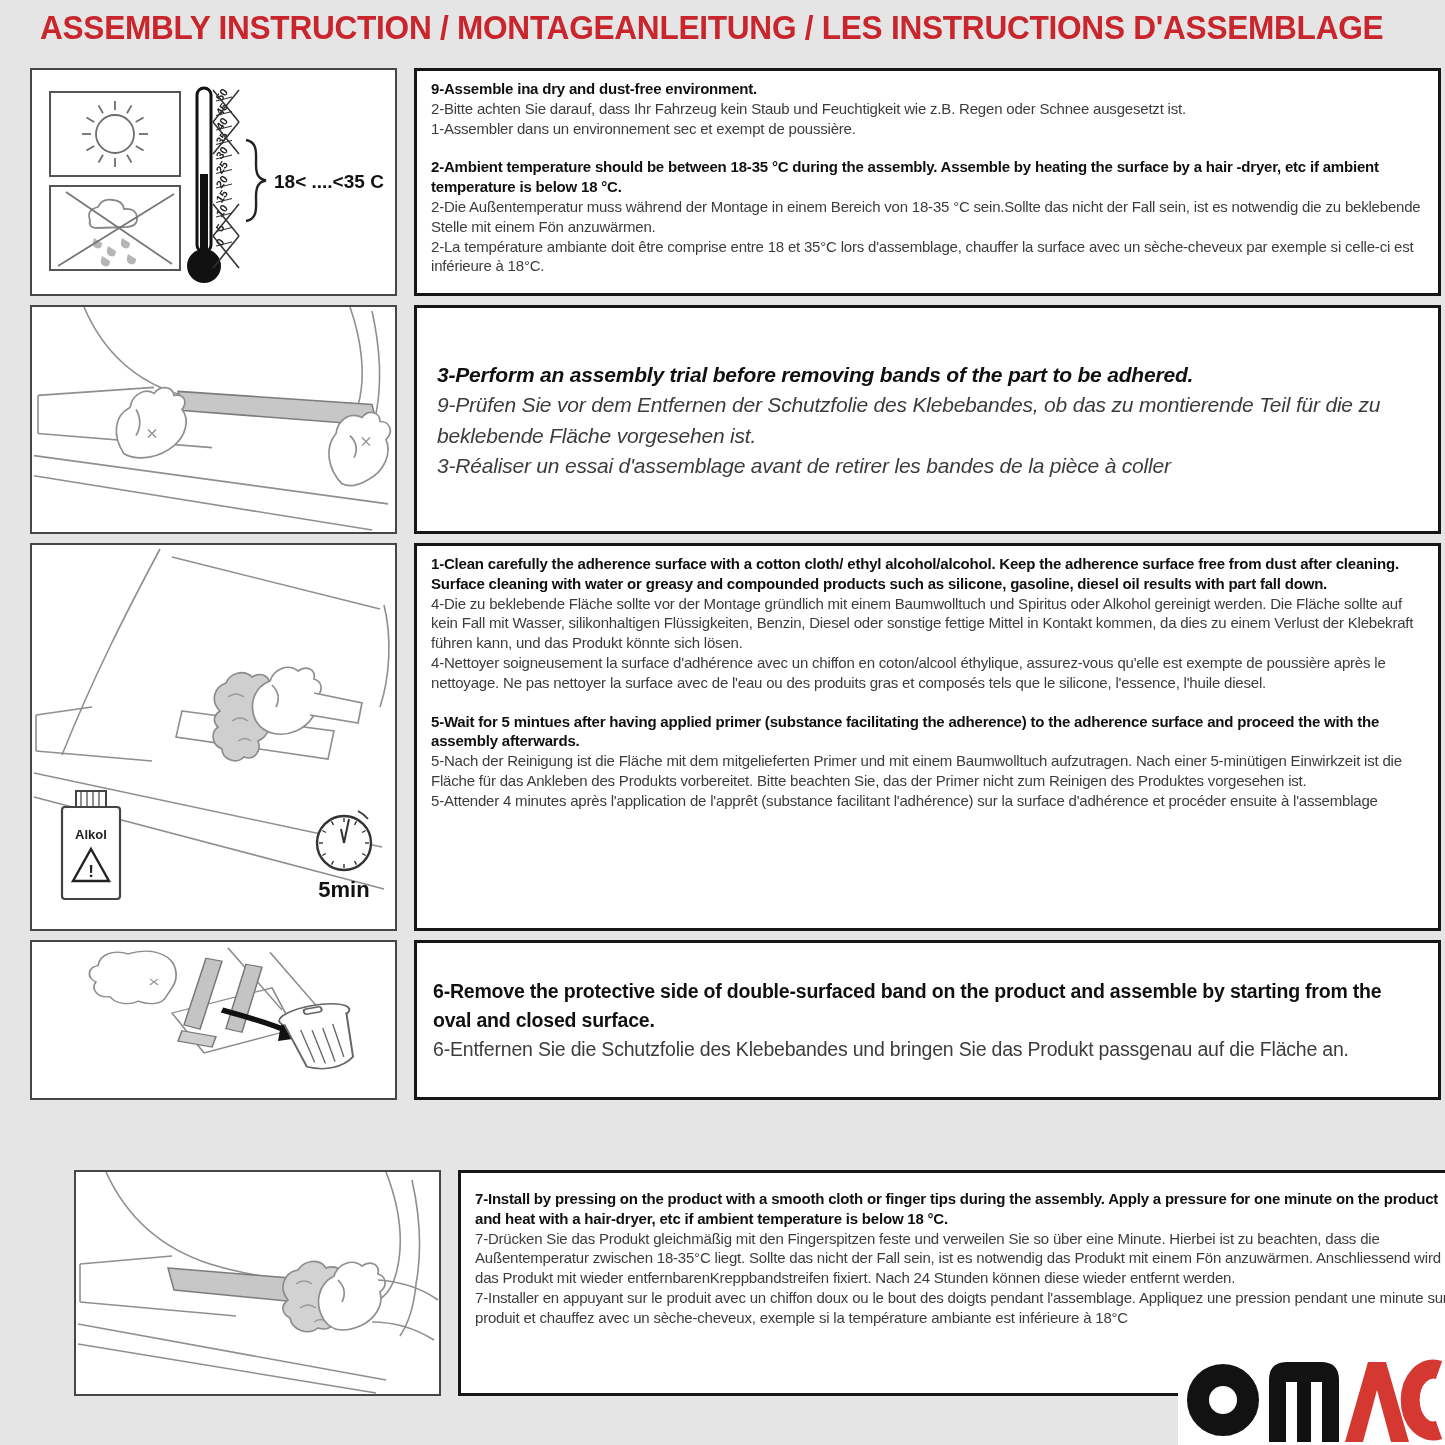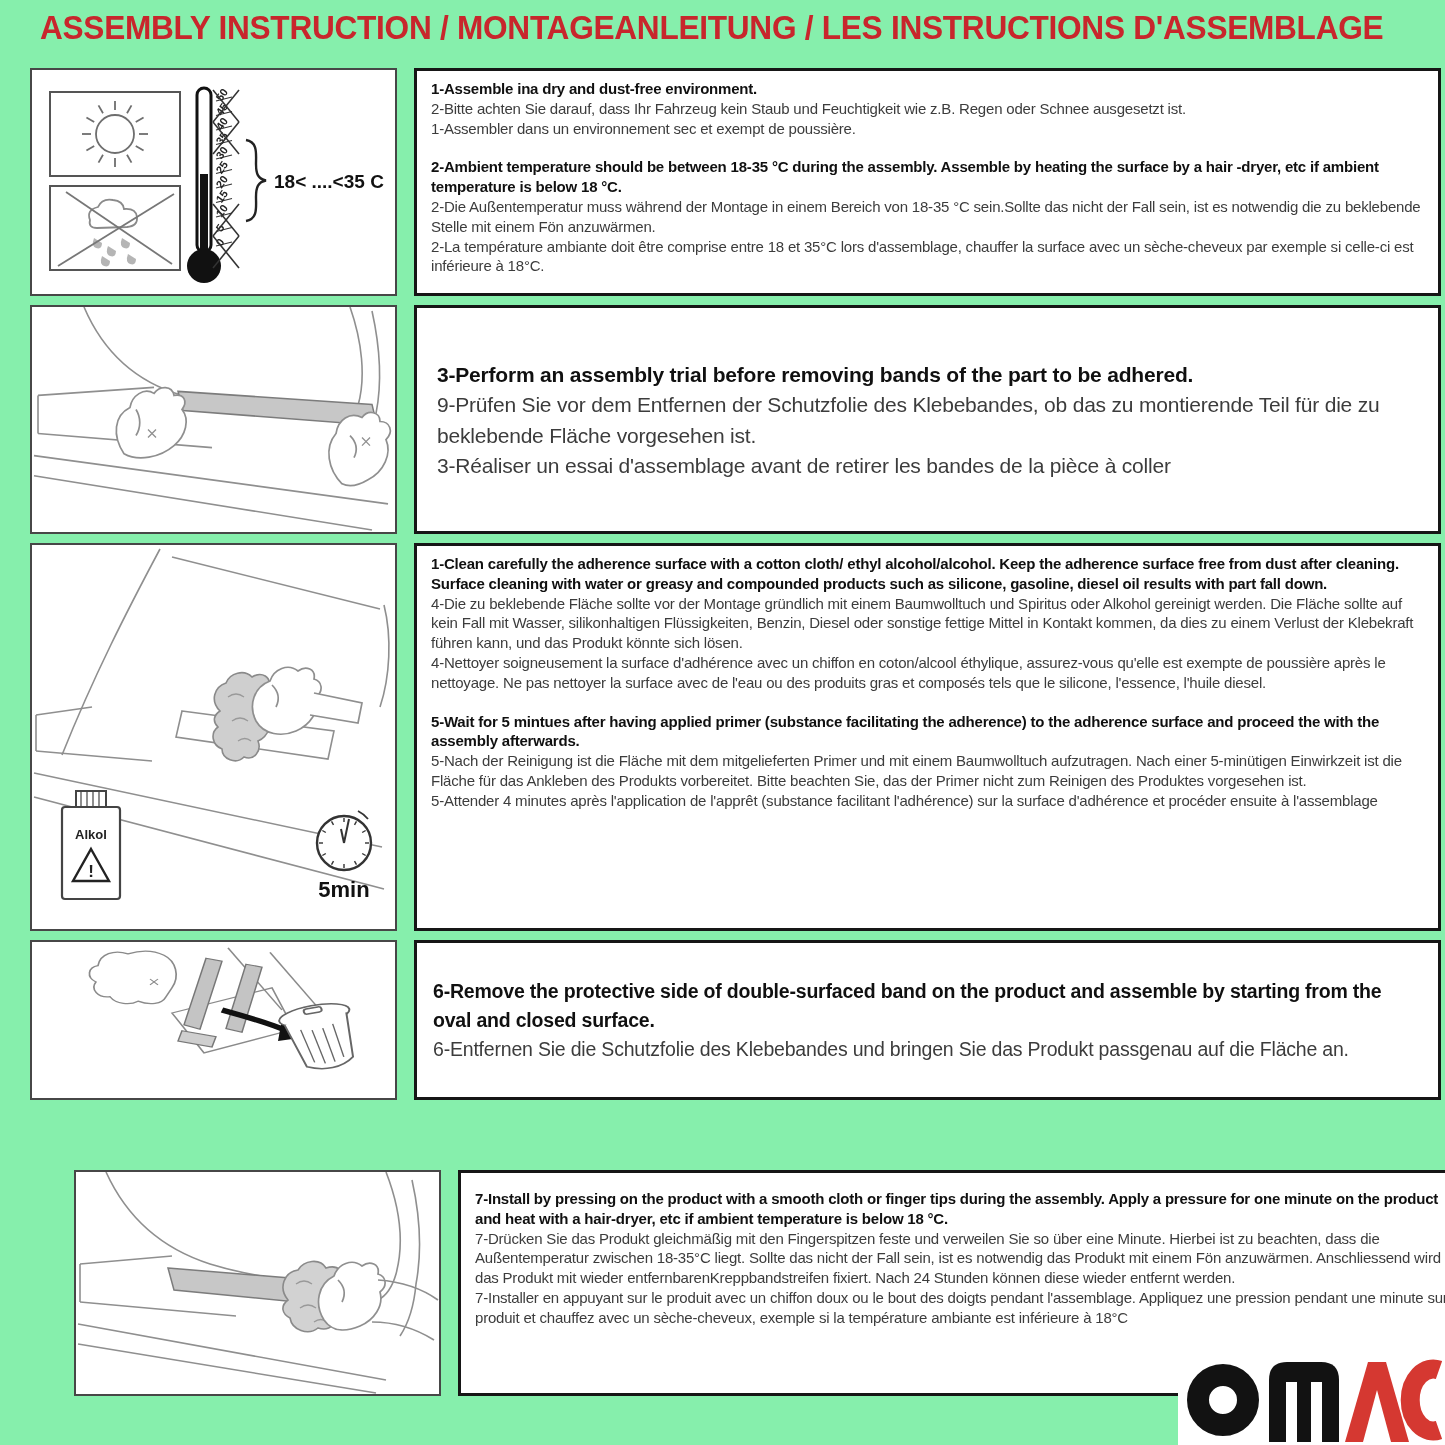--- a/index.html
+++ b/index.html
@@ -3,7 +3,7 @@
 <meta charset="utf-8">
 <style>
   html,body{margin:0;padding:0;background:#fff;}
-  .page{position:relative;width:1445px;height:1445px;background:#86efac;overflow:hidden;
+  .page{position:relative;width:1445px;height:1445px;background:#e5e5e5;overflow:hidden;
         font-family:"Liberation Sans", sans-serif;color:#161616;}
   .title{position:absolute;left:40px;top:8px;font-size:34px;font-weight:700;color:#c8262c;
          letter-spacing:-0.3px;white-space:nowrap;transform:scaleX(0.93);transform-origin:left top;}

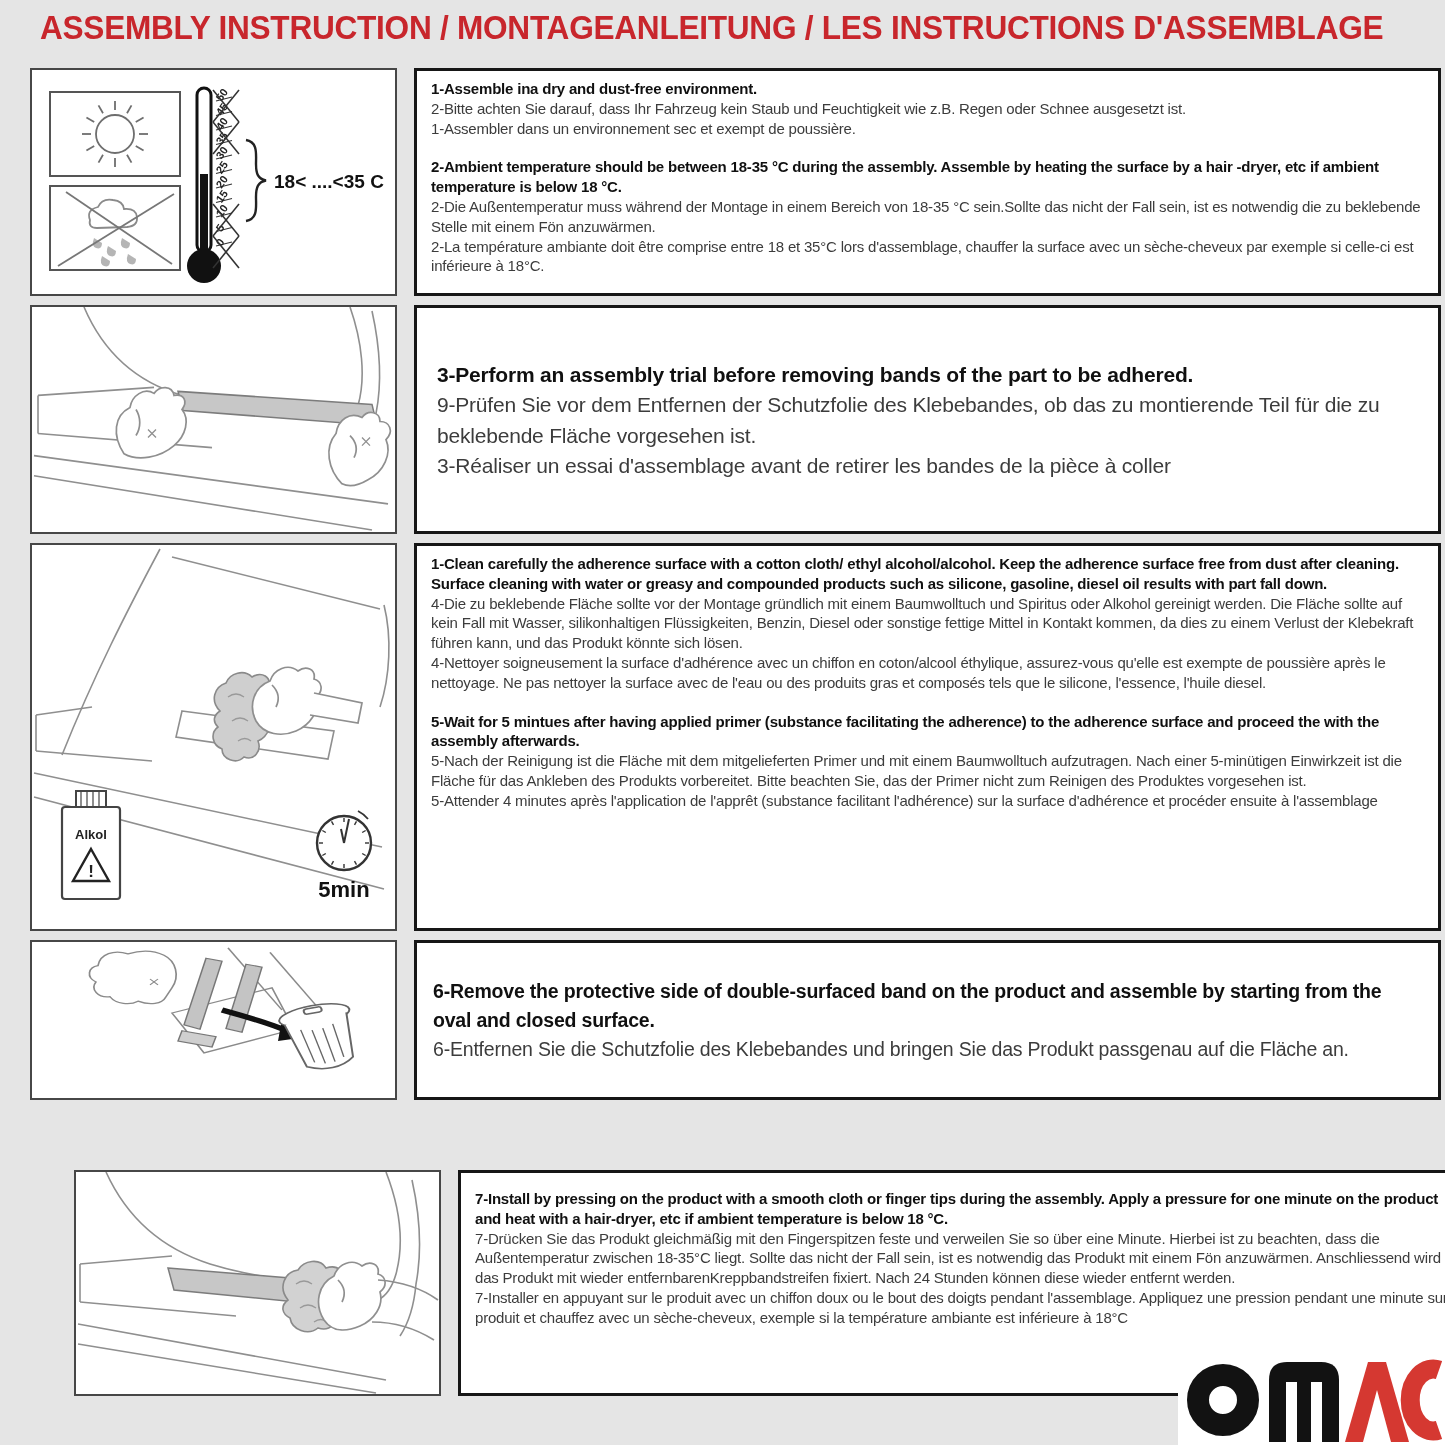--- a/index.html
+++ b/index.html
@@ -111,7 +111,7 @@
     </svg>
   </div>
   <div class="text-box tb1 r1">
-      <p class="line bold">1-Assemble ina dry and dust-free environment.</p>
+      <p class="line bold">9-Assemble ina dry and dust-free environment.</p>
       <p class="line normal">2-Bitte achten Sie darauf, dass Ihr Fahrzeug kein Staub und Feuchtigkeit wie z.B. Regen oder Schnee ausgesetzt ist.</p>
       <p class="line normal">1-Assembler dans un environnement sec et exempt de poussière.</p>
       <p class="line gap"></p>

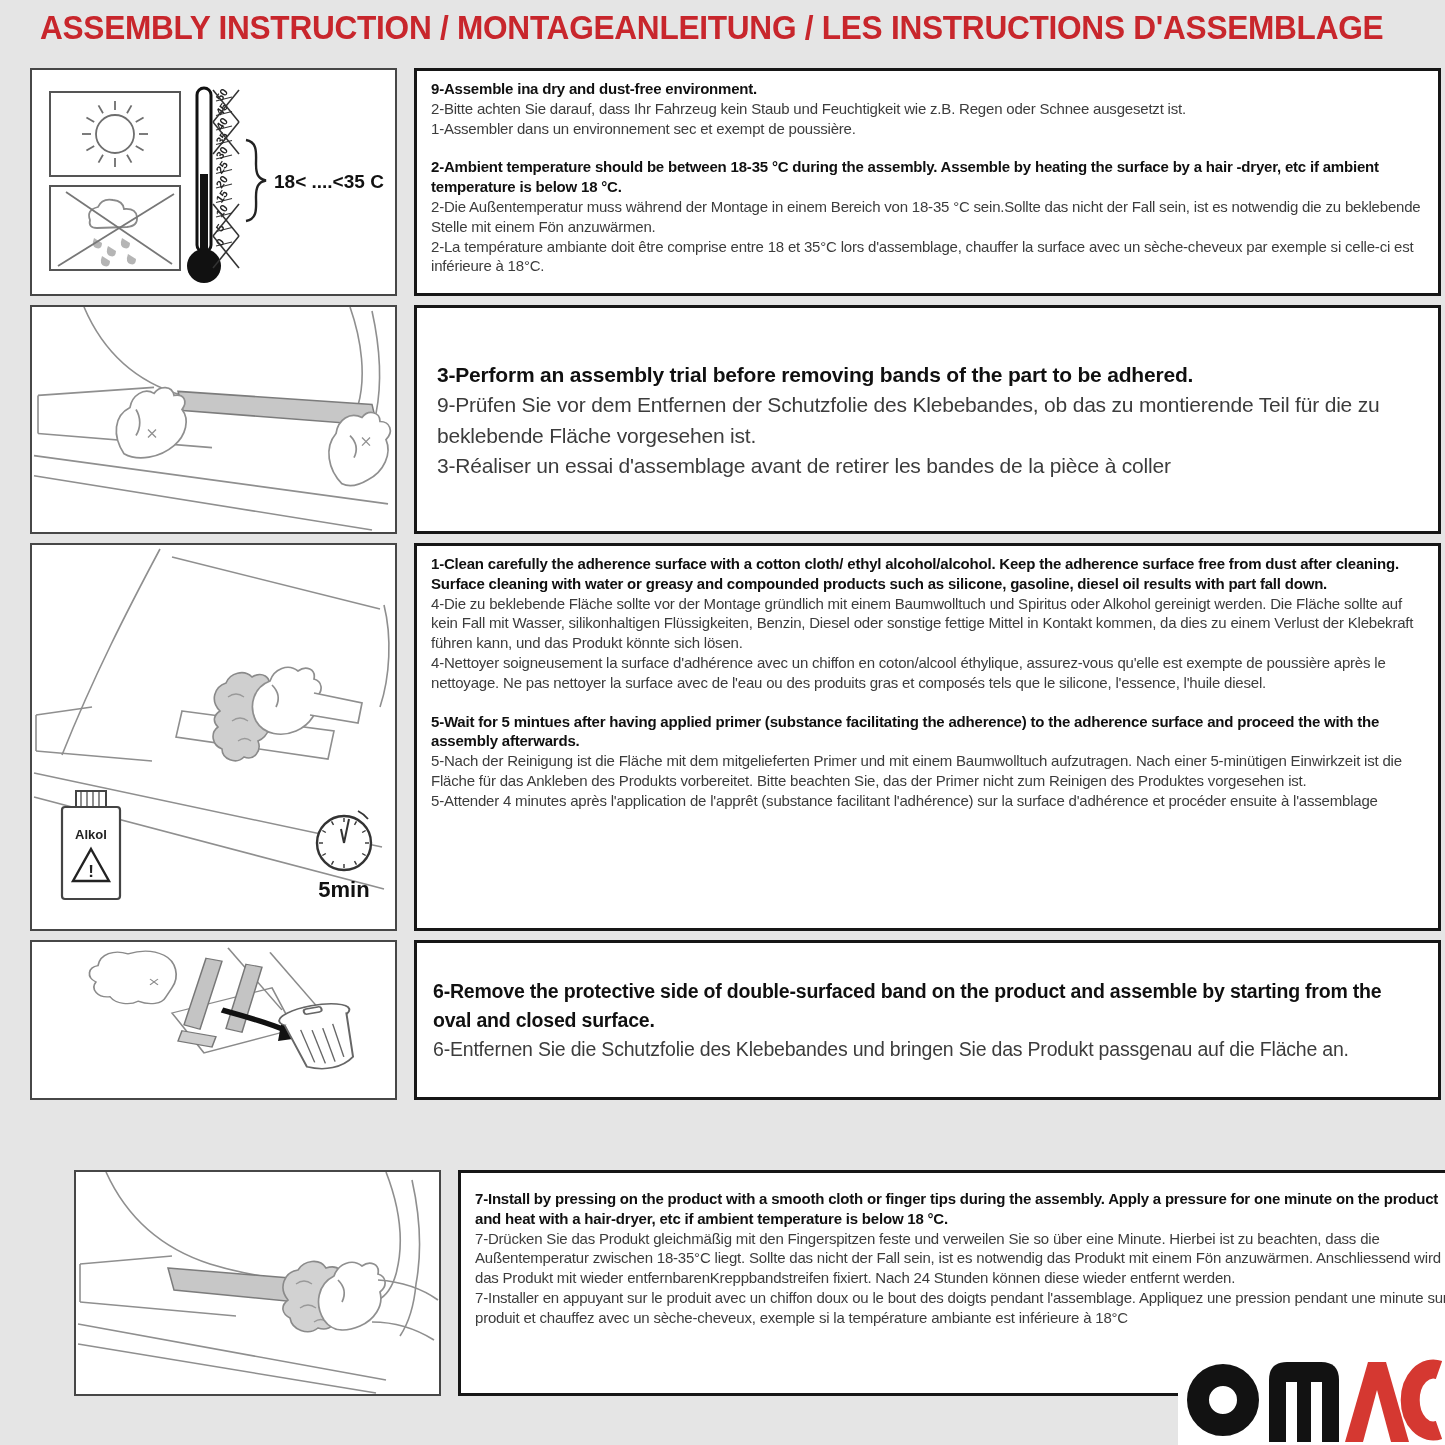--- a/index.html
+++ b/index.html
@@ -12,7 +12,7 @@
   .r1{top:68px;height:228px;} .r2{top:305px;height:229px;} .r3{top:543px;height:388px;}
   .r4{top:940px;height:160px;} .r5{top:1170px;height:226px;margin-left:44px;}
   .tb1,.tb3{padding:8px 14px;font-size:15px;line-height:1.32;}
-  .tb2{padding:52px 20px 10px 20px;font-size:21px;line-height:1.45;}
+  .tb2{padding:52px 20px 10px 20px;font-size:21px;line-height:1.45;font-style:italic;}
   .tb4{padding:34px 16px 10px 16px;font-size:19.5px;line-height:1.48;}
   .tb5{padding:16px 14px;font-size:15px;line-height:1.32;}
   .line{margin:0;letter-spacing:-0.2px;}

